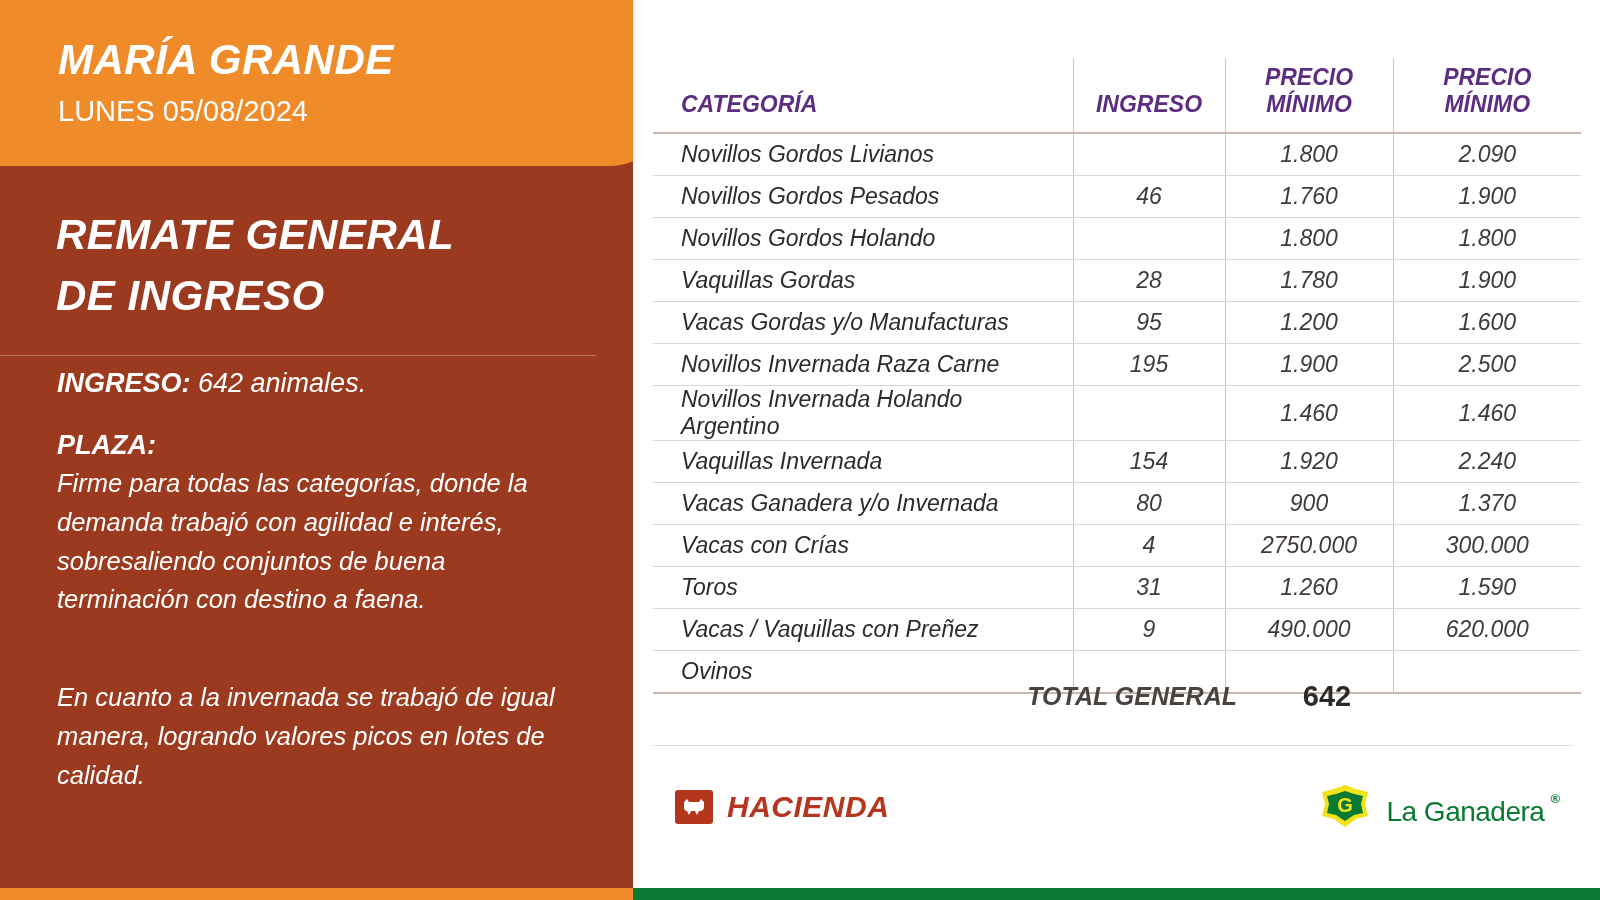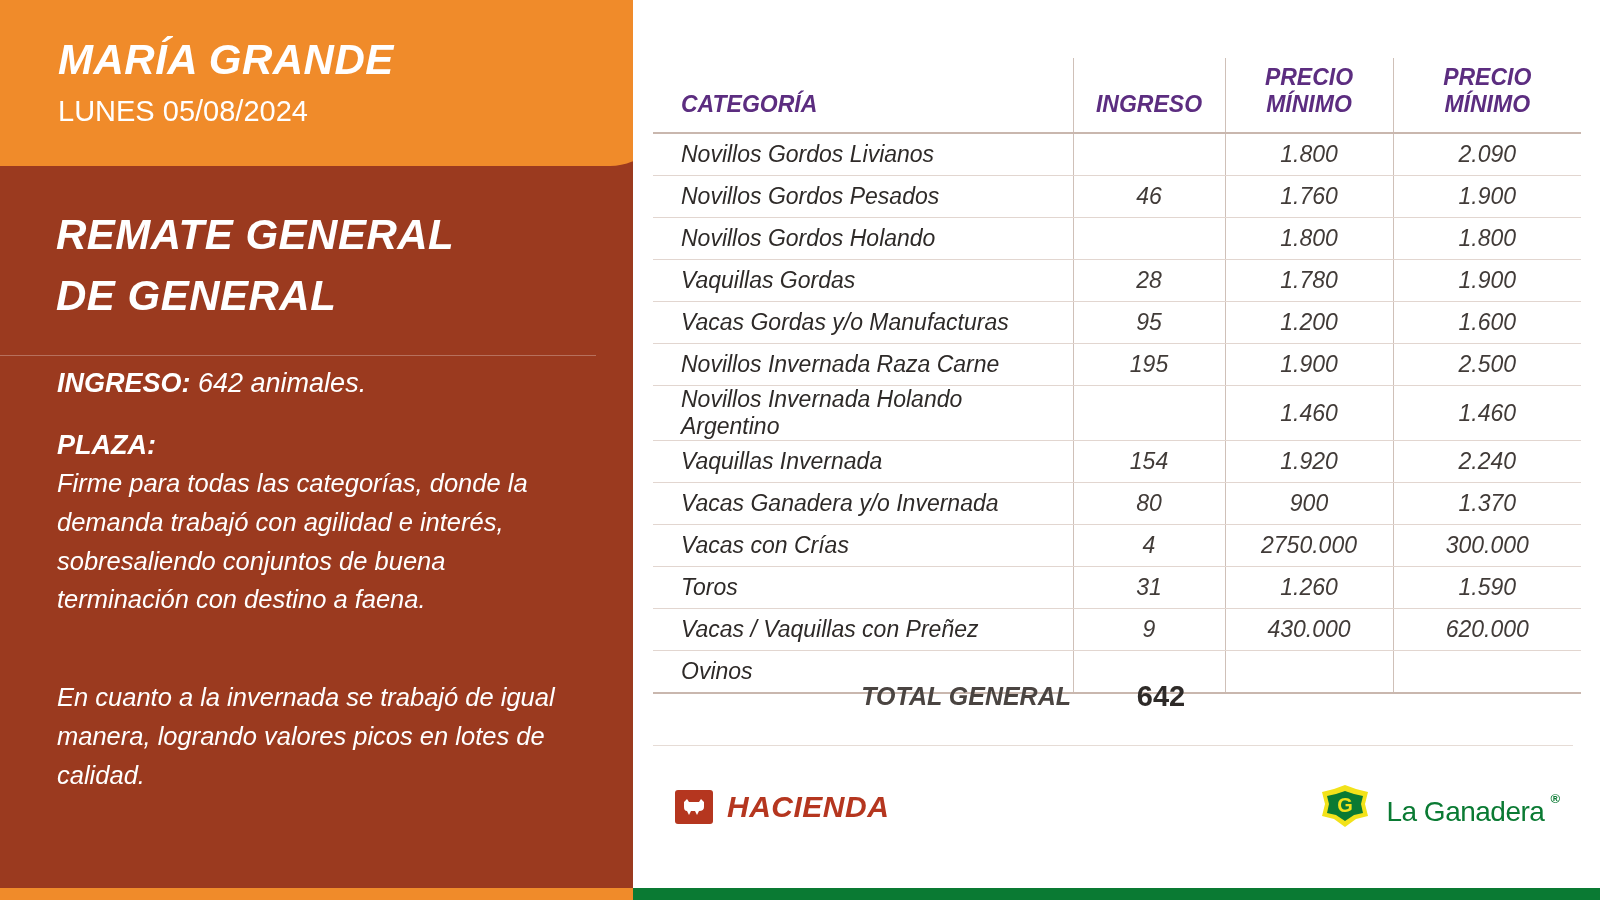--- a/index.html
+++ b/index.html
@@ -318,7 +318,7 @@
 
     <div class="title-block">
       <div class="line">REMATE GENERAL</div>
-      <div class="line">DE GENERAL</div>
+      <div class="line">DE INGRESO</div>
     </div>
 
     <div class="divider"></div>

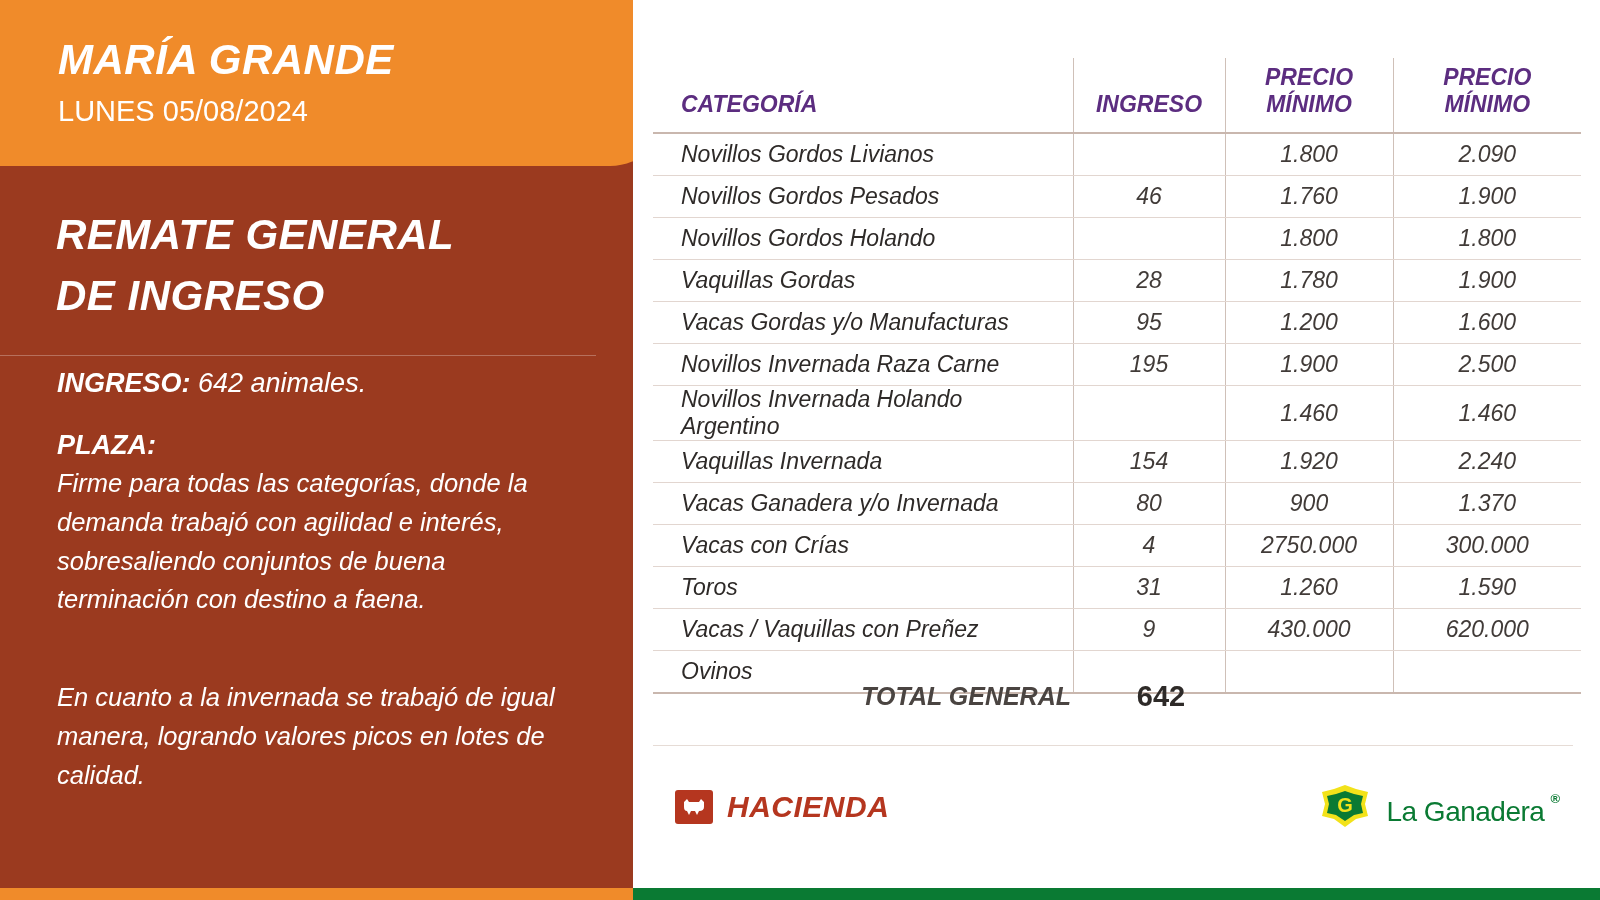--- a/index.html
+++ b/index.html
@@ -427,7 +427,7 @@
           <tr>
             <td class="cat">Vacas / Vaquillas con Preñez</td>
             <td class="sep-l">9</td>
-            <td class="sep-l">430.000</td>
+            <td class="sep-l">490.000</td>
             <td class="sep-l">620.000</td>
           </tr>
           <tr class="last">

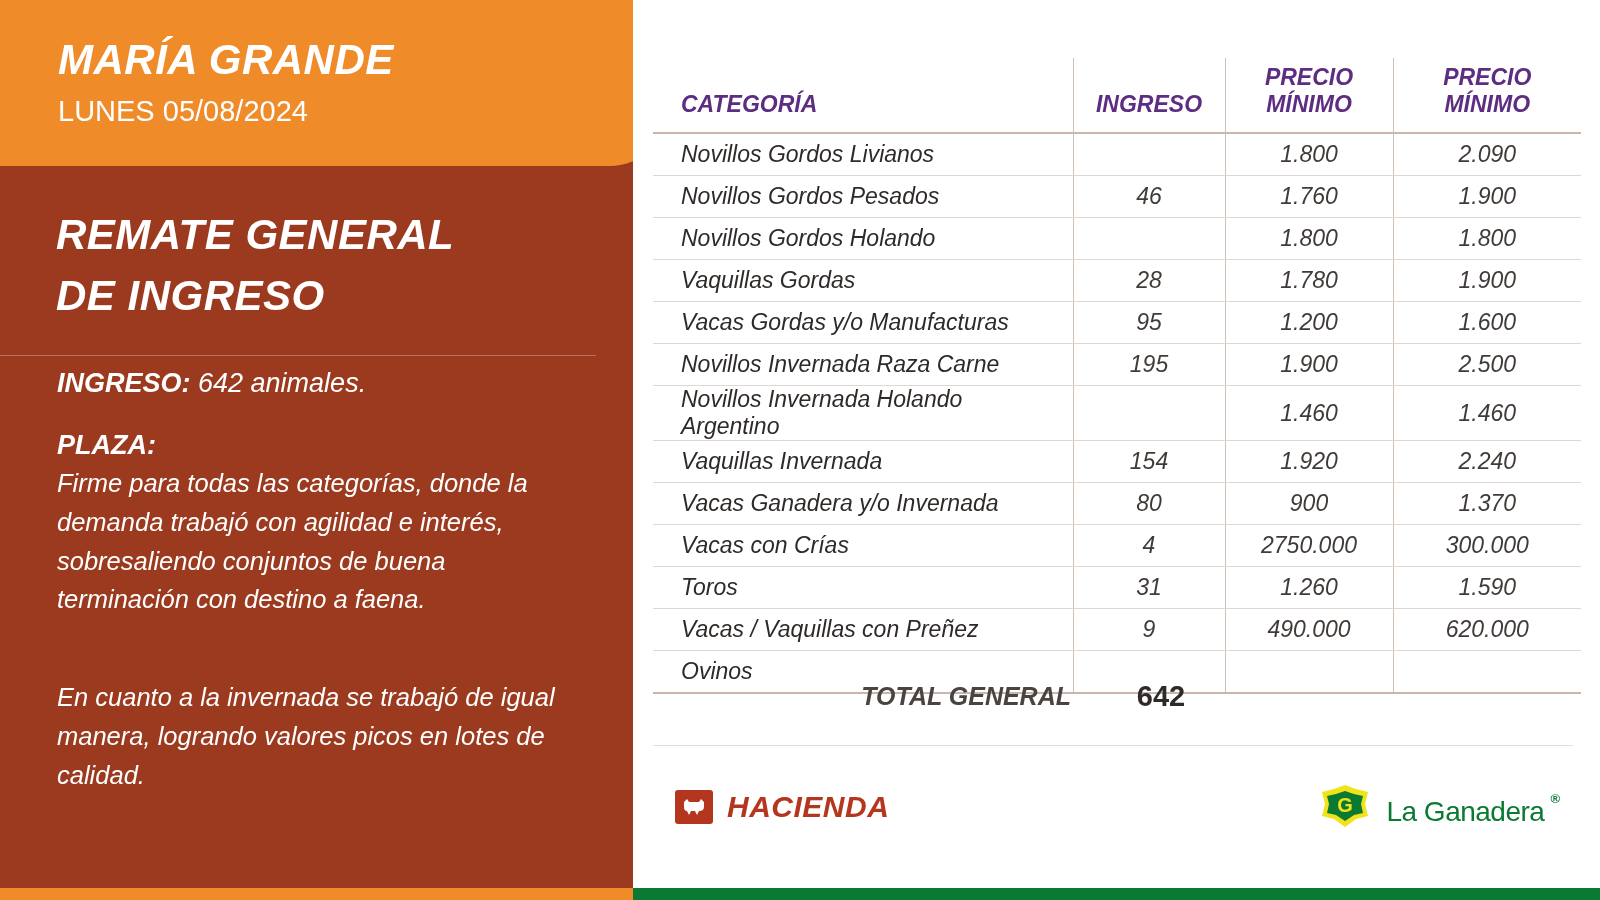--- a/index.html
+++ b/index.html
@@ -199,11 +199,12 @@
 
   .total-row {
     position: absolute;
-    left: 32px;
+    left: 20px;
     top: 680px;
     width: 928px;
     display: flex;
     align-items: center;
+    justify-content: center;
   }
   .total-label {
     width: 420px;

